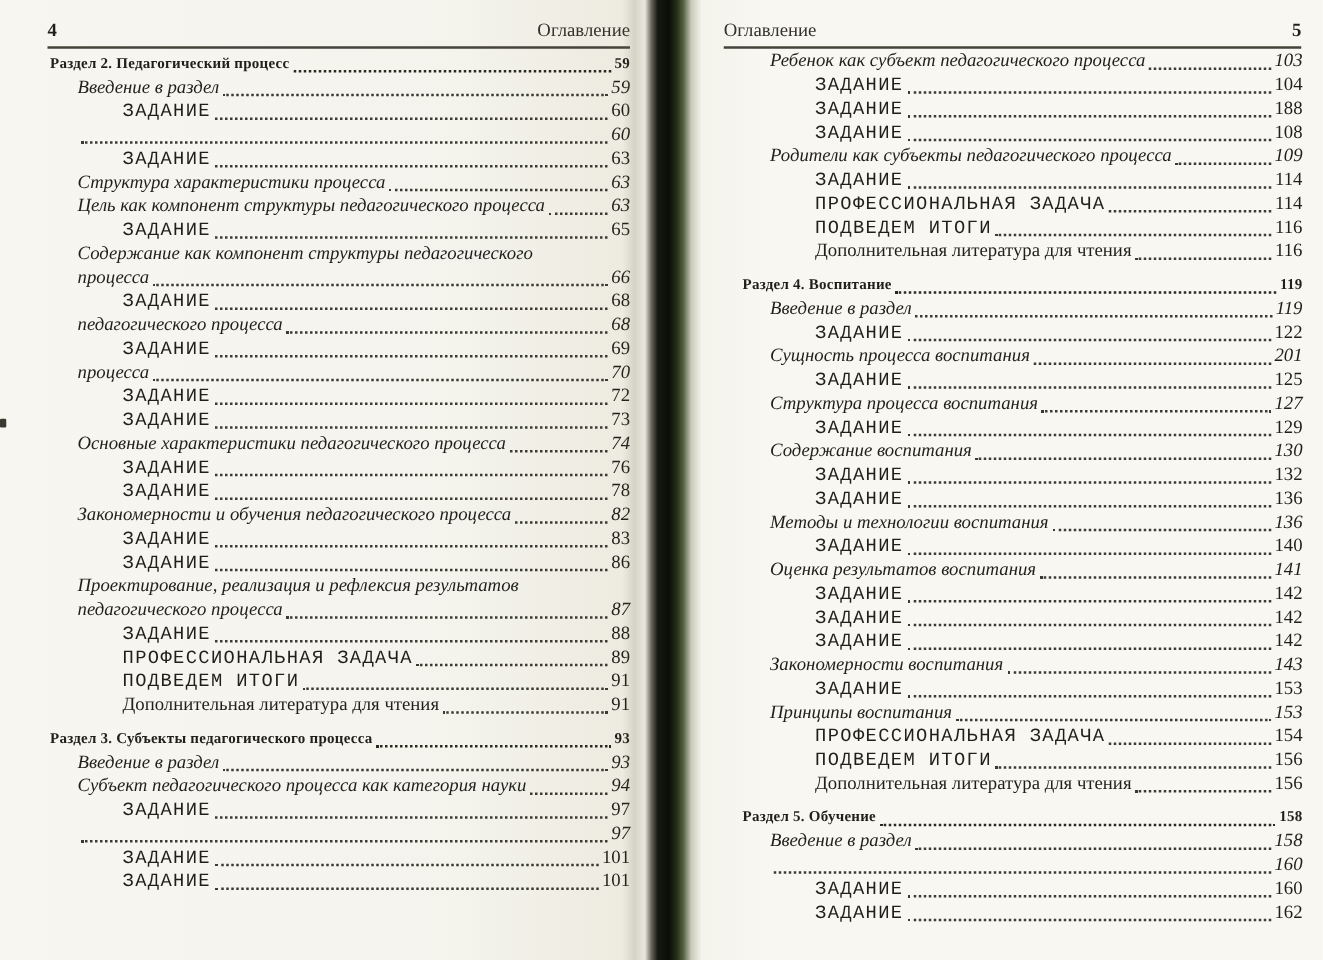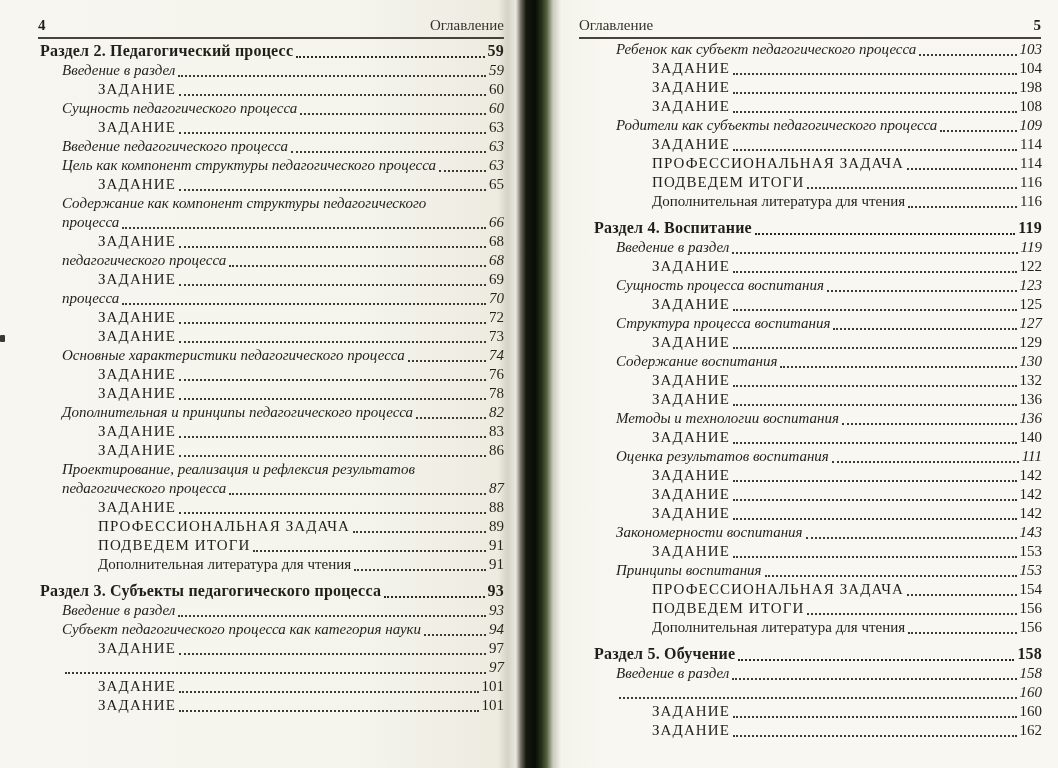--- a/index.html
+++ b/index.html
@@ -60,7 +60,7 @@
   }
   .toc-row.lvl1{padding-left:22px;font-style:italic;}
   .toc-row.lvl2{padding-left:58px;}
-  .toc-row.bold{font-weight:bold;font-size:16px;height:21px;line-height:21px;letter-spacing:0.2px;}
+  .toc-row.bold{font-weight:bold;font-size:12px;height:21px;line-height:21px;letter-spacing:0.2px;}
   .toc-row.gap{margin-top:6px;}
   .toc-row .t{flex:0 0 auto;}
   .toc-row.caps .t{letter-spacing:1.1px;}

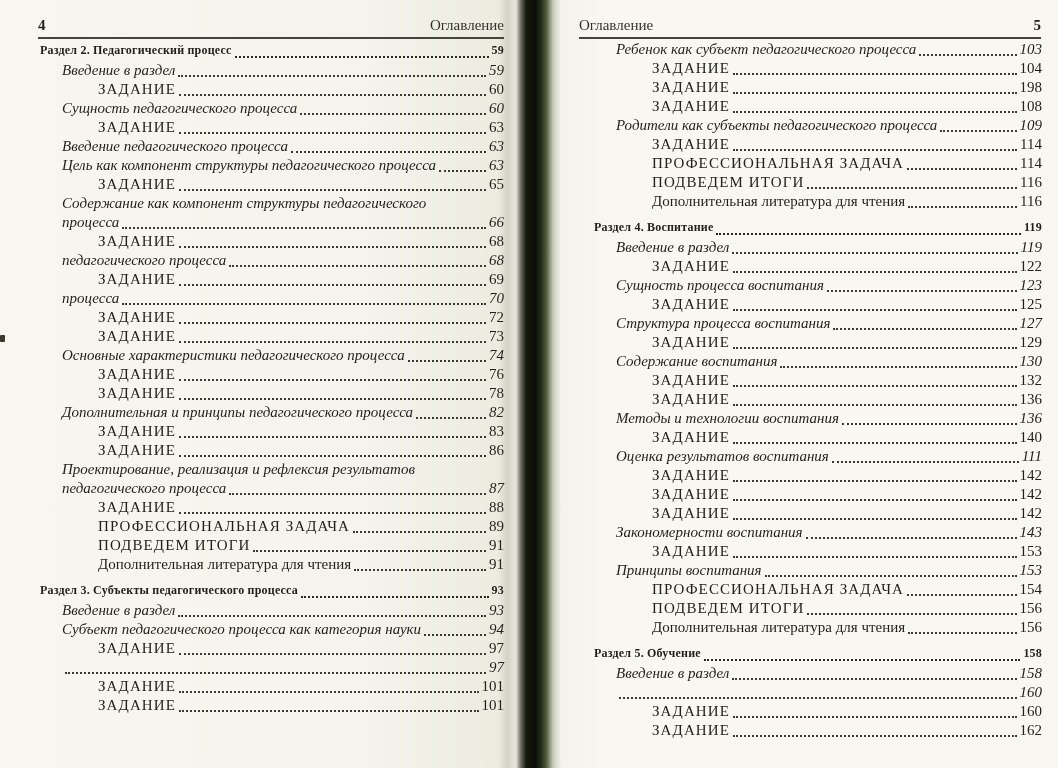--- a/index.html
+++ b/index.html
@@ -63,7 +63,7 @@
   .toc-row.bold{font-weight:bold;font-size:12px;height:21px;line-height:21px;letter-spacing:0.2px;}
   .toc-row.gap{margin-top:6px;}
   .toc-row .t{flex:0 0 auto;}
-  .toc-row.caps .t{letter-spacing:1.1px;}
+  .toc-row.caps .t{letter-spacing:1.1px;font-family:Liberation Mono, monospace;}
   .leader{
     flex:1 1 auto;min-width:10px;
     border-bottom:2px dotted #3c3b33;

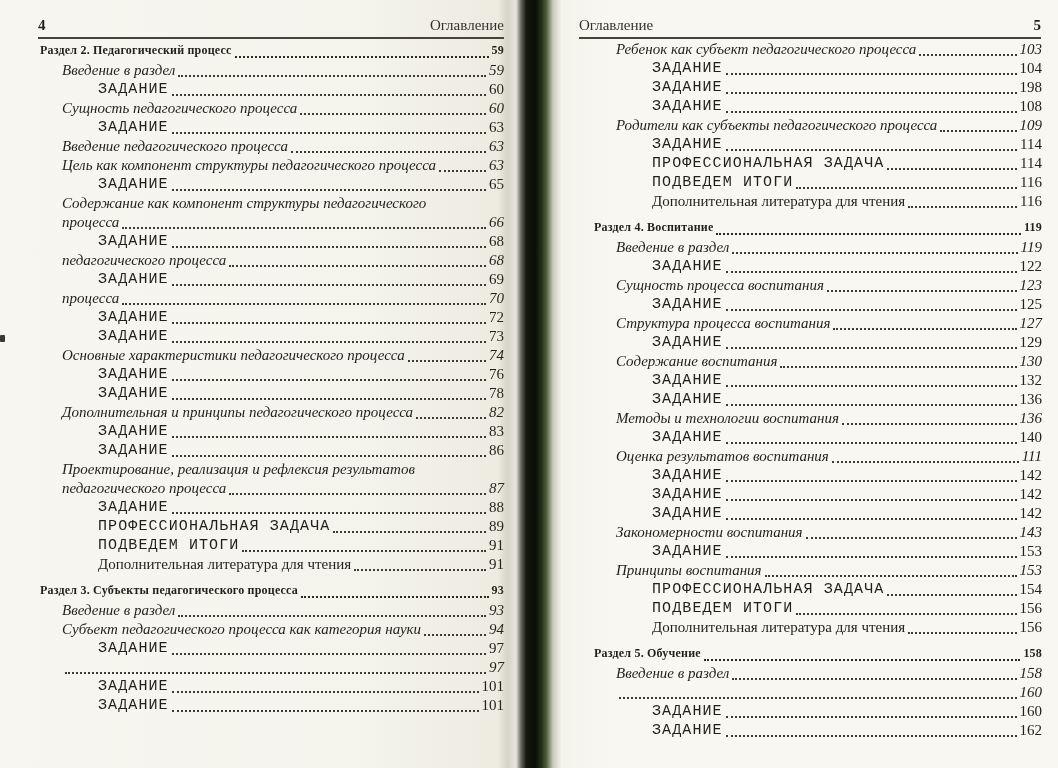--- a/index.html
+++ b/index.html
@@ -275,7 +275,7 @@
         <div class="toc-row lvl2 caps">
           <span class="t">ЗАДАНИЕ</span>
           <span class="leader"></span>
-          <span class="pg">198</span>
+          <span class="pg">188</span>
         </div>
         <div class="toc-row lvl2 caps">
           <span class="t">ЗАДАНИЕ</span>

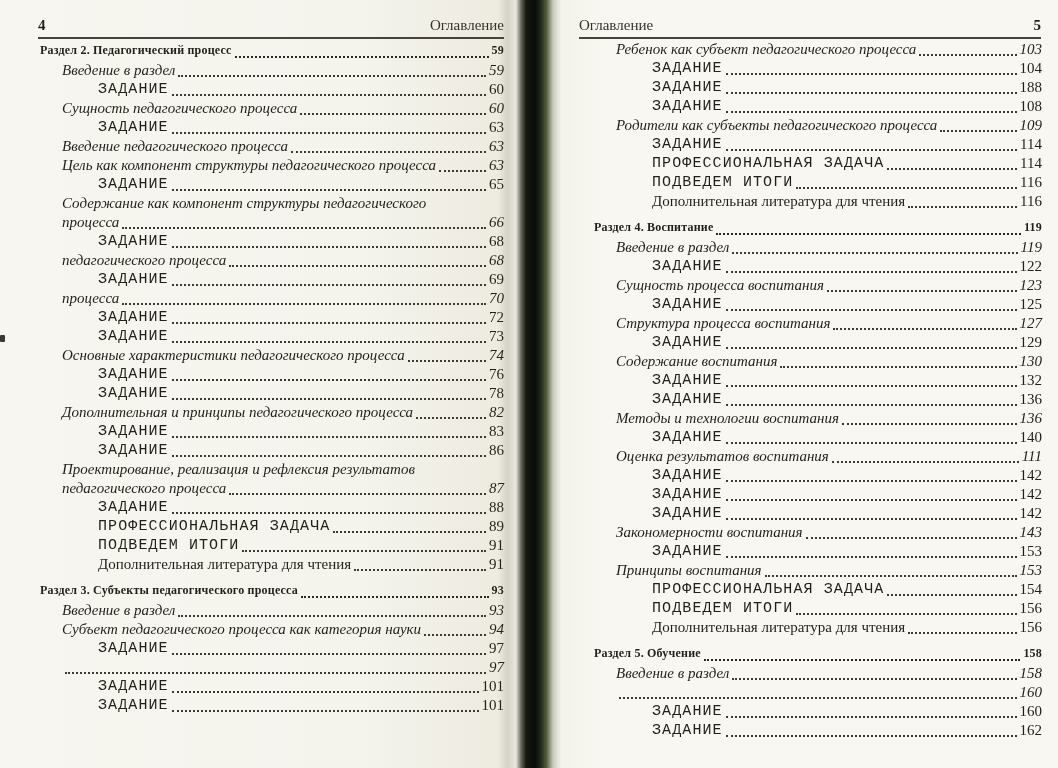--- a/index.html
+++ b/index.html
@@ -99,7 +99,6 @@
           <span class="pg">60</span>
         </div>
         <div class="toc-row lvl1">
-          <span class="t">Сущность педагогического процесса</span>
           <span class="leader"></span>
           <span class="pg">60</span>
         </div>

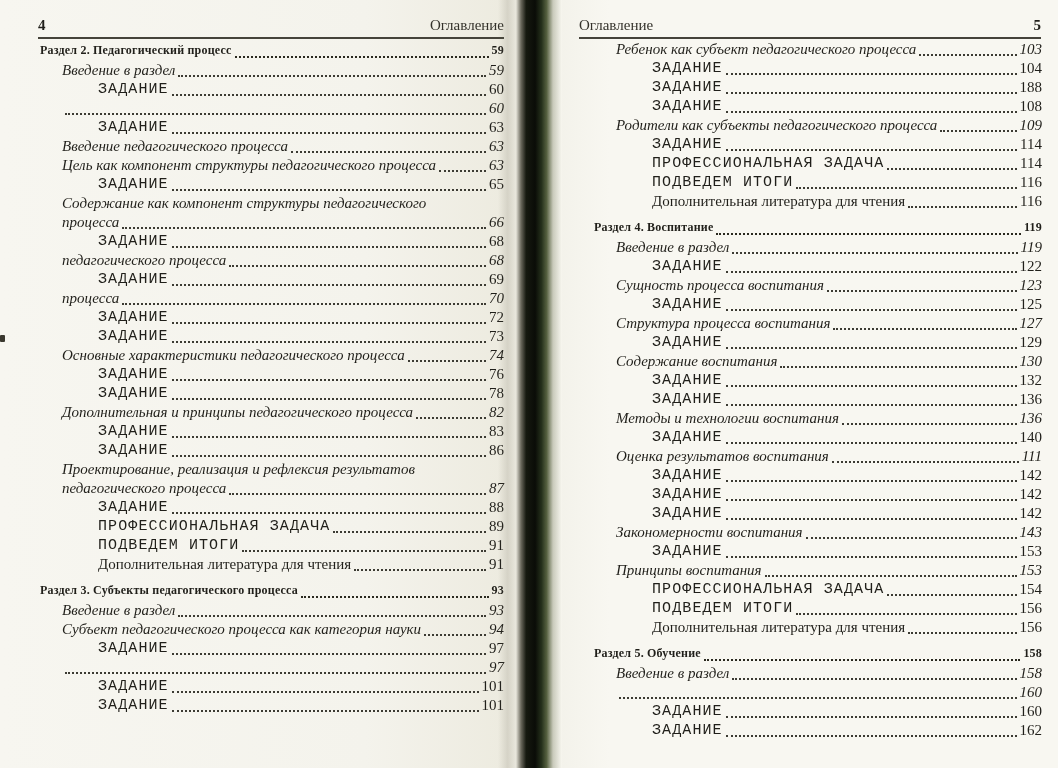--- a/index.html
+++ b/index.html
@@ -108,7 +108,7 @@
           <span class="pg">63</span>
         </div>
         <div class="toc-row lvl1">
-          <span class="t">Введение педагогического процесса</span>
+          <span class="t">Структура характеристики процесса</span>
           <span class="leader"></span>
           <span class="pg">63</span>
         </div>

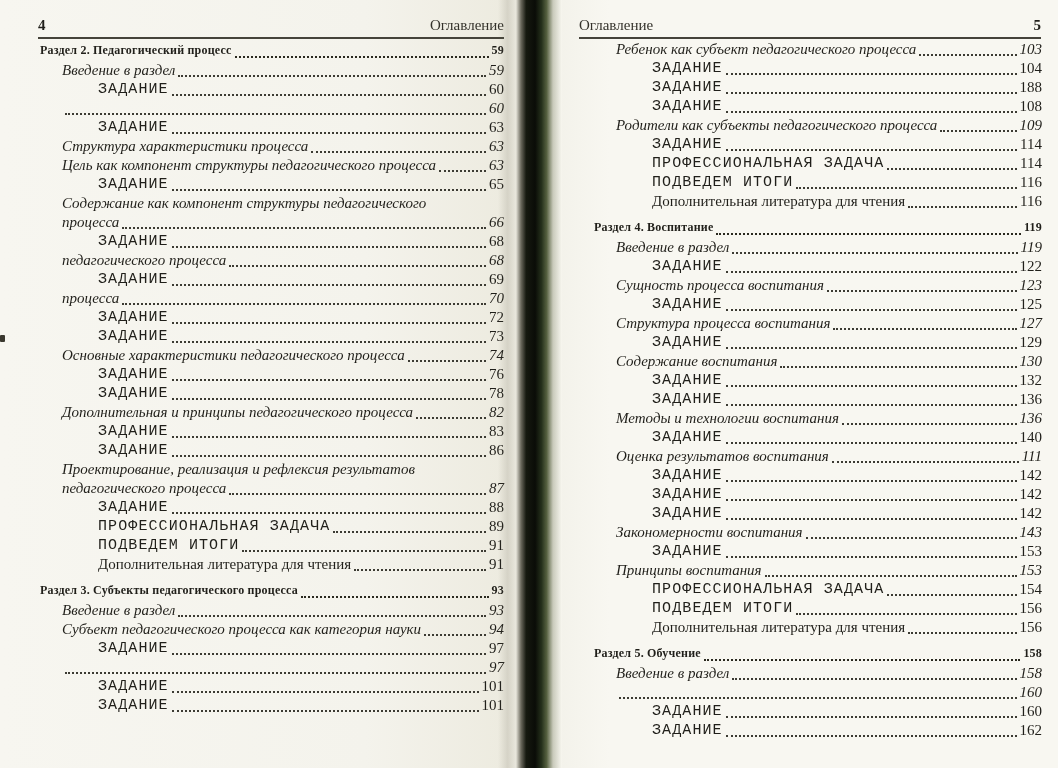--- a/index.html
+++ b/index.html
@@ -324,7 +324,7 @@
         <div class="toc-row lvl1">
           <span class="t">Сущность процесса воспитания</span>
           <span class="leader"></span>
-          <span class="pg">123</span>
+          <span class="pg">201</span>
         </div>
         <div class="toc-row lvl2 caps">
           <span class="t">ЗАДАНИЕ</span>

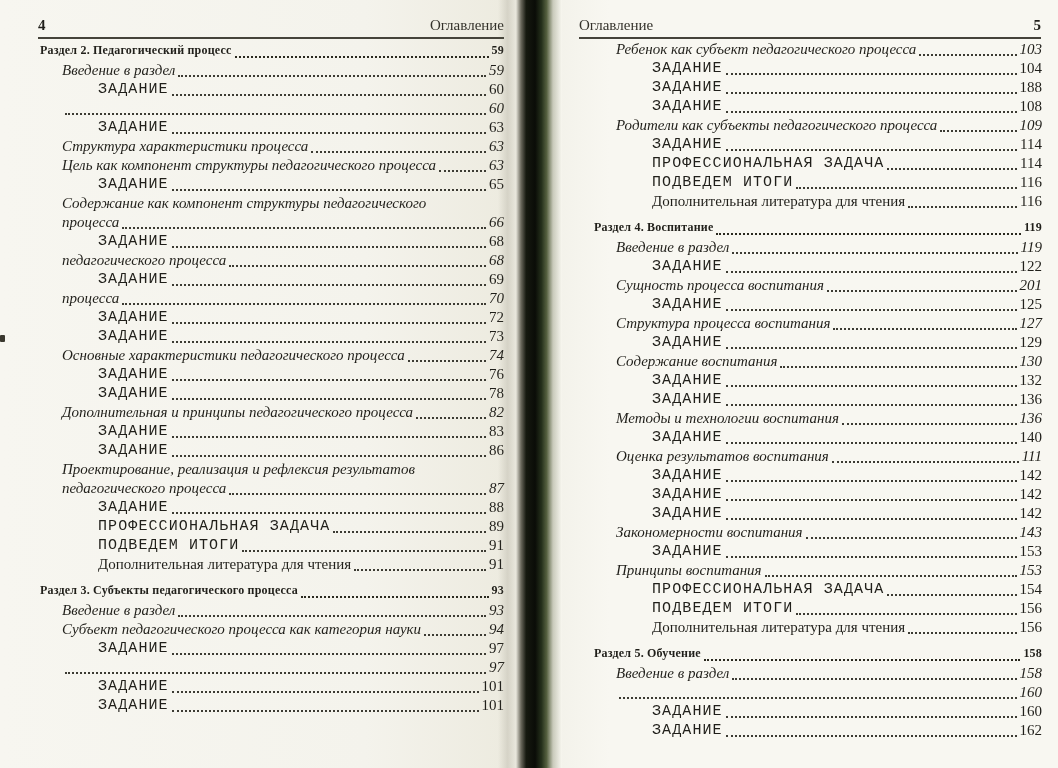--- a/index.html
+++ b/index.html
@@ -176,7 +176,7 @@
           <span class="pg">78</span>
         </div>
         <div class="toc-row lvl1">
-          <span class="t">Дополнительная и принципы педагогического процесса</span>
+          <span class="t">Закономерности и обучения педагогического процесса</span>
           <span class="leader"></span>
           <span class="pg">82</span>
         </div>

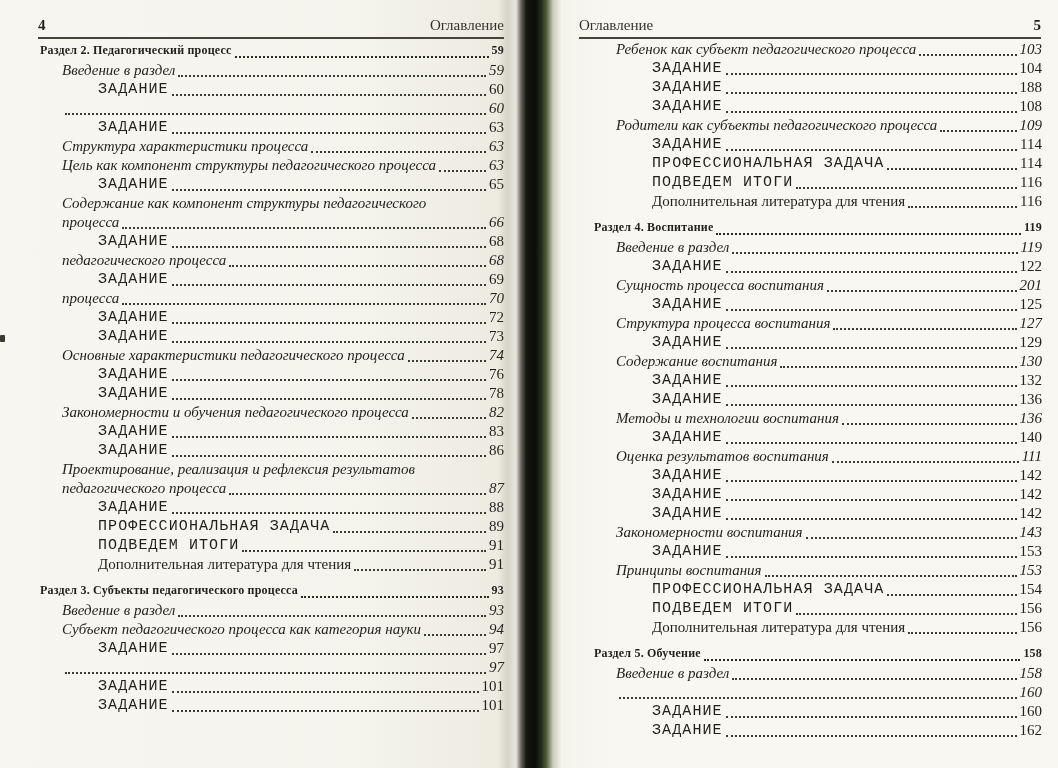--- a/index.html
+++ b/index.html
@@ -369,7 +369,7 @@
         <div class="toc-row lvl1">
           <span class="t">Оценка результатов воспитания</span>
           <span class="leader"></span>
-          <span class="pg">111</span>
+          <span class="pg">141</span>
         </div>
         <div class="toc-row lvl2 caps">
           <span class="t">ЗАДАНИЕ</span>

